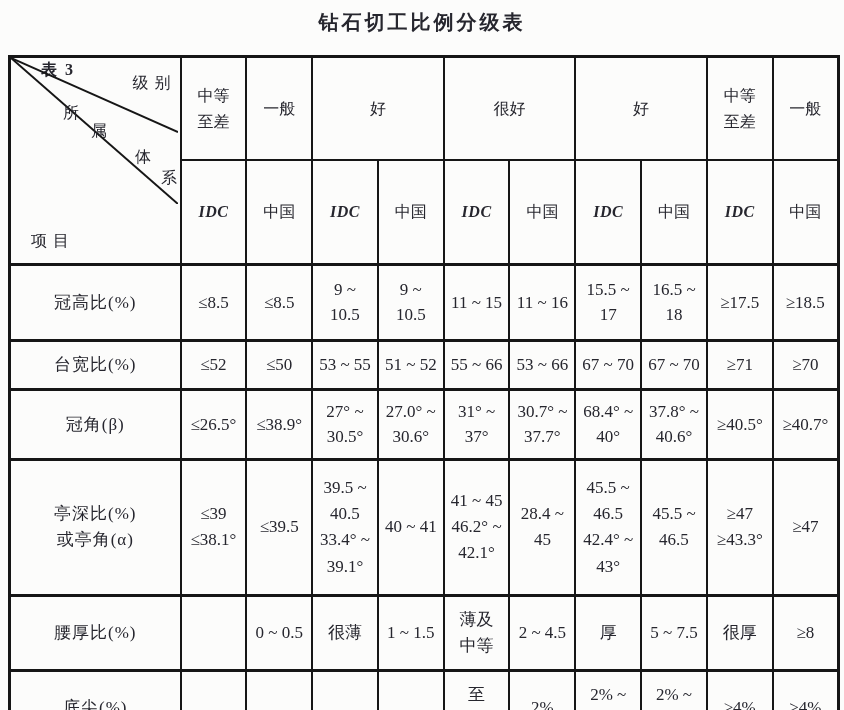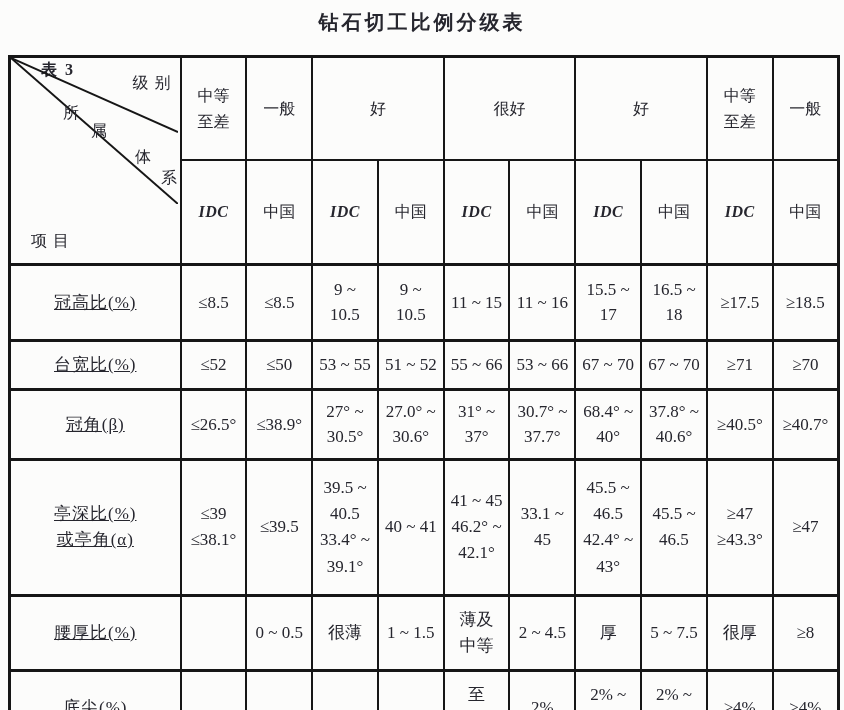--- a/index.html
+++ b/index.html
@@ -48,7 +48,7 @@
   thead tr.r2 td { height: 75px; }
   td.idc { font-weight: bold; font-size: 16px; letter-spacing: 0.5px; font-style: italic; }
   tbody td, tbody th { border-top-width: 3px; }
-  tbody th.rowlabel { font-size: 17px; letter-spacing: 1px; text-decoration: underline; }
+  tbody th.rowlabel { font-size: 17px; letter-spacing: 1px; }
   tr.row-crown  td, tr.row-crown  th { height: 76px; }
   tr.row-table  td, tr.row-table  th { height: 49px; }
   tr.row-angle  td, tr.row-angle  th { height: 70px; }

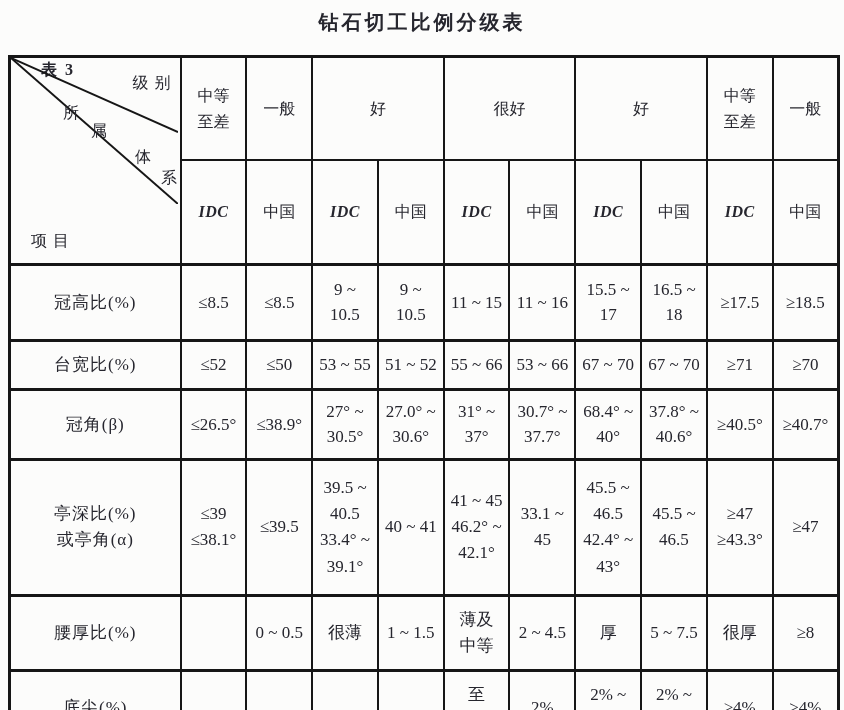--- a/index.html
+++ b/index.html
@@ -192,7 +192,7 @@
         <td>41 ~ 45
 46.2° ~
 42.1°</td>
-        <td>33.1 ~
+        <td>28.4 ~
 45</td>
         <td>45.5 ~
 46.5

